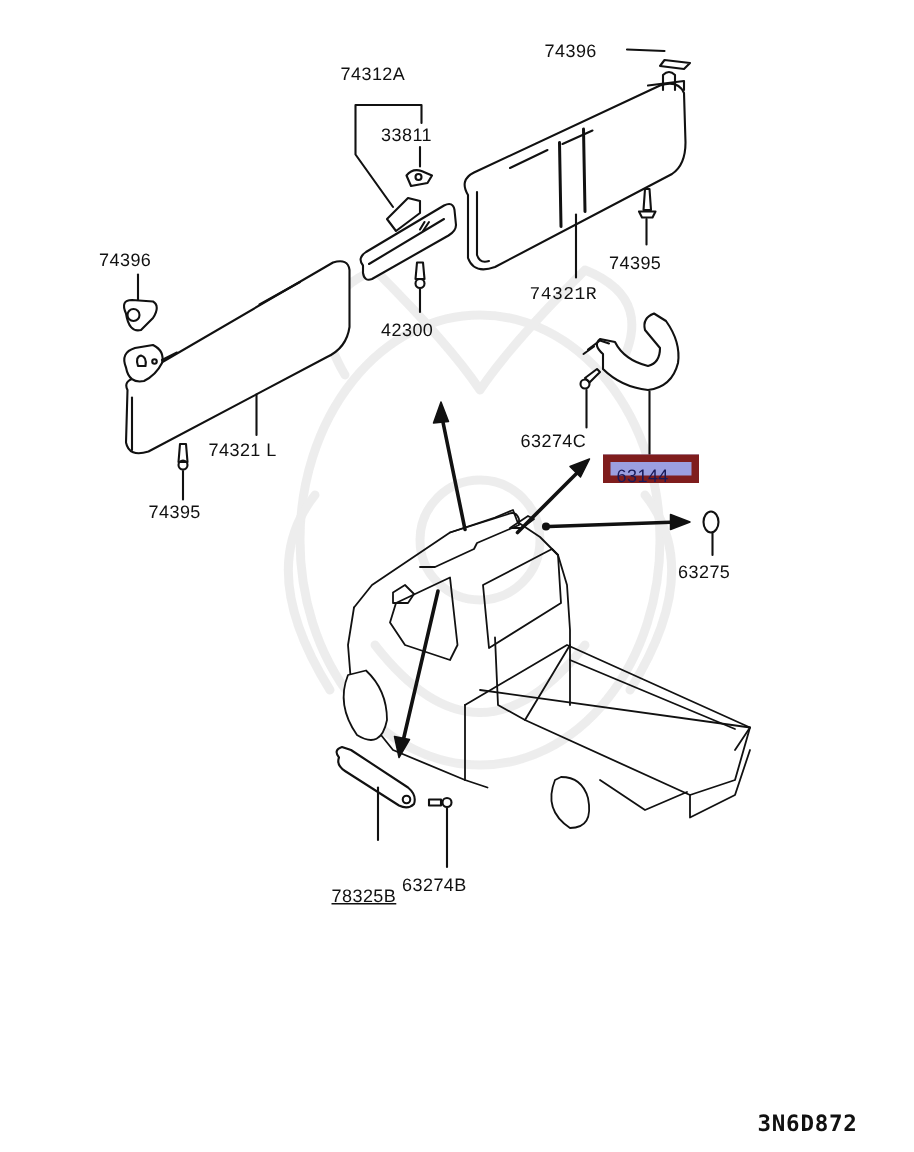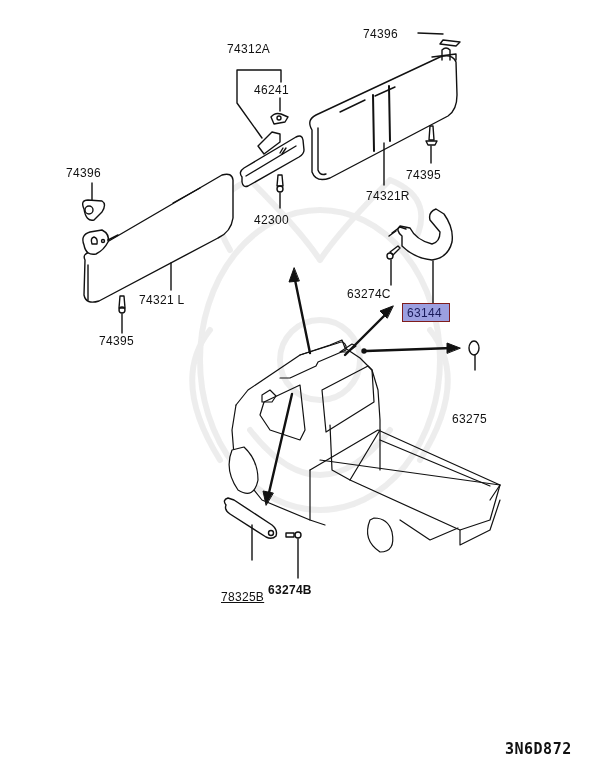--- a/index.html
+++ b/index.html
@@ -147,7 +147,7 @@
 
 <div class="lbl" style="left:363px;top:25px;">74396</div>
 <div class="lbl" style="left:227px;top:40px;">74312A</div>
-<div class="lbl" style="left:254px;top:81px;">46241</div>
+<div class="lbl" style="left:254px;top:81px;">33811</div>
 <div class="lbl" style="left:406px;top:166px;">74395</div>
 <div class="lbl" style="left:366px;top:187px;">74321R</div>
 <div class="lbl" style="left:254px;top:211px;">42300</div>

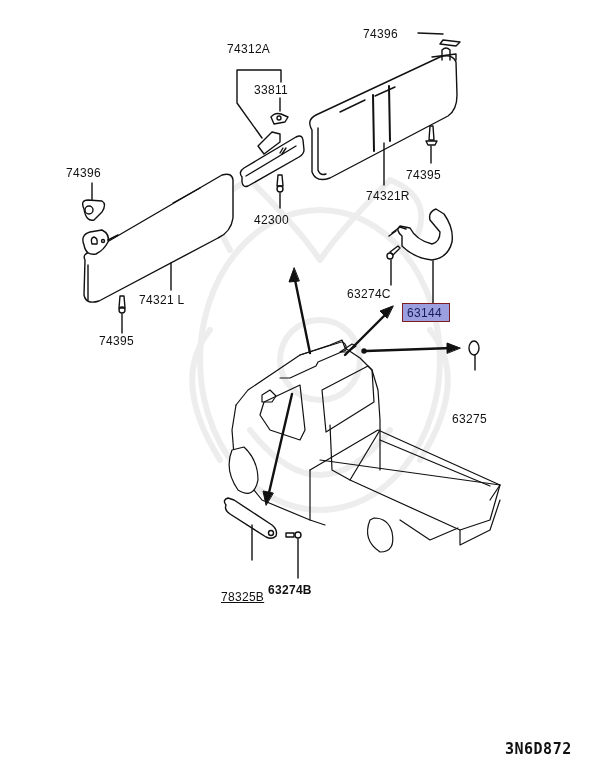--- a/index.html
+++ b/index.html
@@ -149,7 +149,7 @@
 <div class="lbl" style="left:227px;top:40px;">74312A</div>
 <div class="lbl" style="left:254px;top:81px;">33811</div>
 <div class="lbl" style="left:406px;top:166px;">74395</div>
-<div class="lbl" style="left:366px;top:187px;">74321R</div>
+<div class="lbl" style="left:353px;top:187px;font-family:Liberation Mono, monospace;">74321R</div>
 <div class="lbl" style="left:254px;top:211px;">42300</div>
 <div class="lbl" style="left:66px;top:164px;">74396</div>
 <div class="lbl" style="left:139px;top:291px;">74321 L</div>

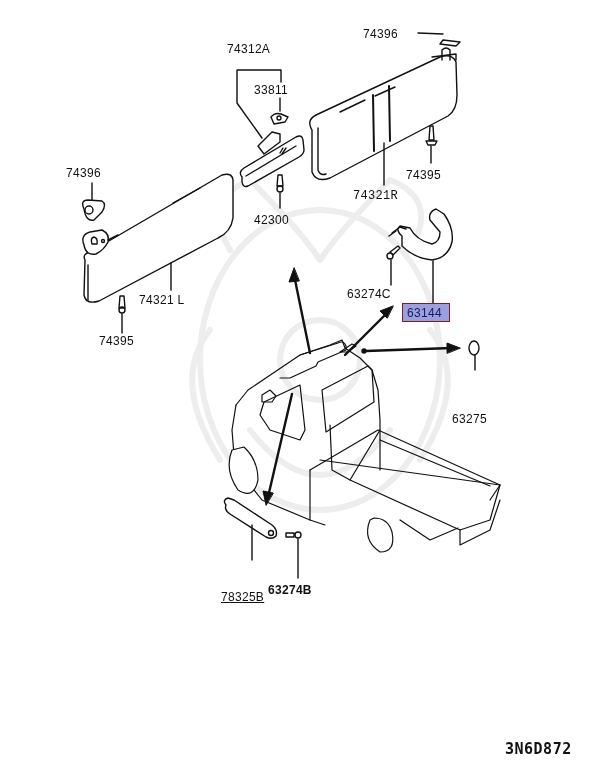--- a/index.html
+++ b/index.html
@@ -6,7 +6,7 @@
   body{width:609px;height:768px;position:relative;overflow:hidden;font-family:"Liberation Sans","DejaVu Sans",sans-serif;}
   #diagram{position:absolute;left:0;top:0;width:609px;height:768px;}
   .lbl{position:absolute;font-size:12px;color:#111;letter-spacing:0.3px;white-space:nowrap;line-height:18px;cursor:pointer;}
-  .lbl.hl{background:#9b9fe0;border:1px solid #7f1d1d;color:#1a1a5a;padding:1px 4px 1px 4px;width:48px;height:19px;box-sizing:border-box;line-height:17px;}
+  .lbl.hl{background:#9b9fe0;border:5px solid #7f1d1d;color:#1a1a5a;padding:1px 4px 1px 4px;width:64px;height:19px;box-sizing:border-box;line-height:17px;}
   .code{position:absolute;font-family:"DejaVu Sans Mono","Liberation Mono",monospace;font-size:15px;font-weight:bold;color:#111;letter-spacing:0.5px;}
 </style>
 </head>

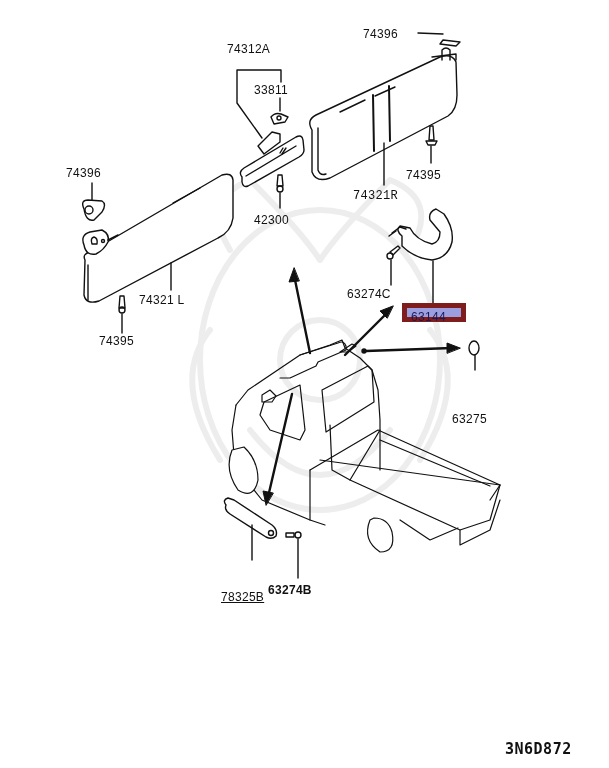--- a/index.html
+++ b/index.html
@@ -156,7 +156,7 @@
 <div class="lbl" style="left:99px;top:332px;">74395</div>
 <div class="lbl" style="left:347px;top:285px;">63274C</div>
 <div class="lbl hl" style="left:402px;top:303px;">63144</div>
-<div class="lbl" style="left:452px;top:372px;margin-top:38px;">63275</div>
+<div class="lbl" style="left:452px;top:372px;">63275</div>
 <div class="lbl" style="left:221px;top:588px;text-decoration:underline;">78325B</div>
 <div class="lbl" style="left:268px;top:581px;font-weight:bold;">63274B</div>
 

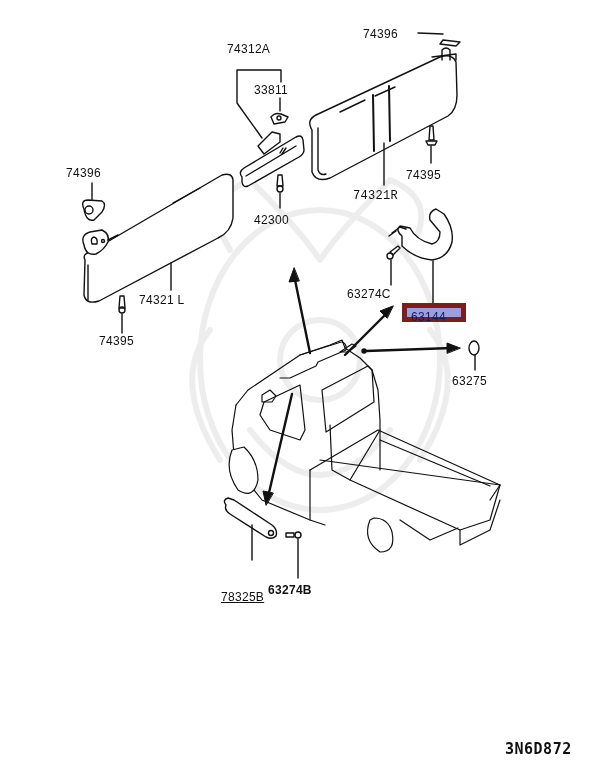--- a/index.html
+++ b/index.html
@@ -158,7 +158,7 @@
 <div class="lbl hl" style="left:402px;top:303px;">63144</div>
 <div class="lbl" style="left:452px;top:372px;">63275</div>
 <div class="lbl" style="left:221px;top:588px;text-decoration:underline;">78325B</div>
-<div class="lbl" style="left:268px;top:581px;font-weight:bold;">63274B</div>
+<div class="lbl" style="left:268px;top:581px;">63274B</div>
 
 <div class="code" style="left:505px;top:740px;">3N6D872</div>
 

